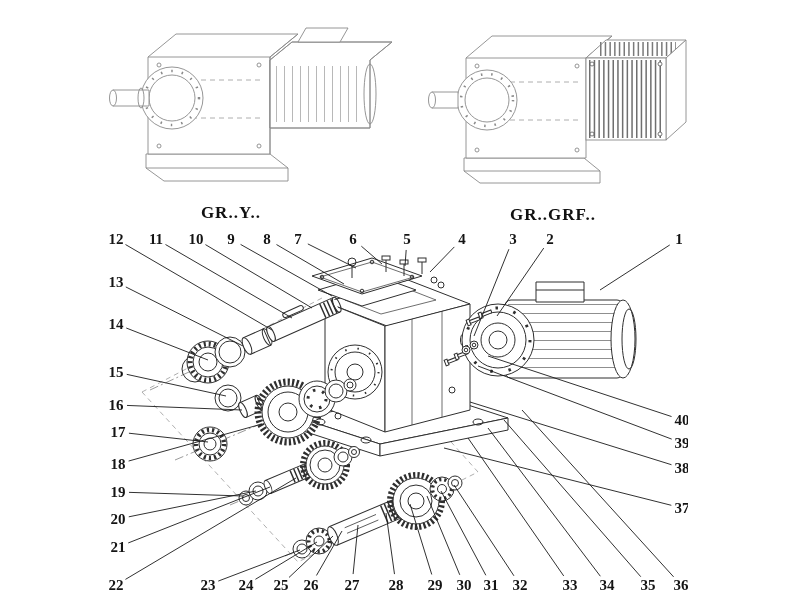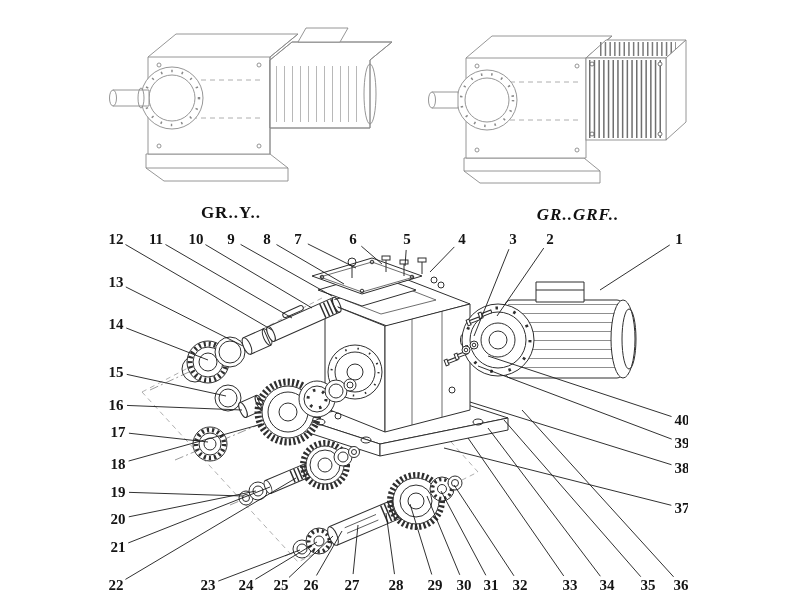--- a/index.html
+++ b/index.html
@@ -27,7 +27,7 @@
 <div class="stage">
 
   <div class="variant-label" style="left:231px;top:203px;">GR..Y..</div>
-  <div class="variant-label" style="left:578px;top:205px;font-style:italic;">GR..GRF..</div>
+  <div class="variant-label" style="left:553px;top:205px;">GR..GRF..</div>
 
   <svg id="scene" width="800" height="600" viewBox="0 0 800 600">
 

